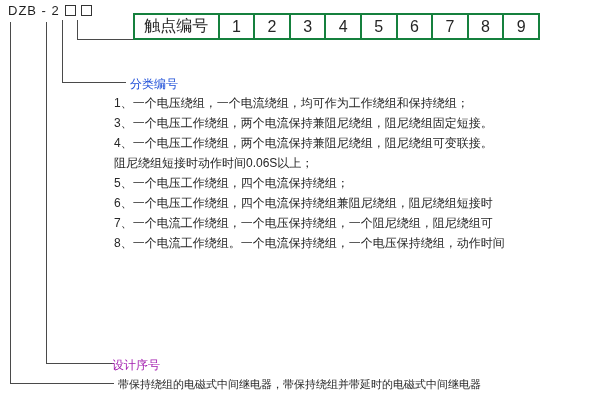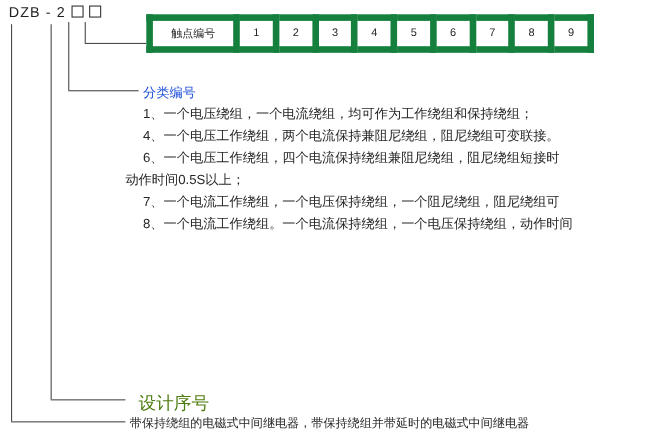--- a/index.html
+++ b/index.html
@@ -33,8 +33,8 @@
     border-collapse:collapse;table-layout:fixed;
   }
   .contact-table td{
-    border:6px solid #15803d;
-    font-size:10px;color:#262626;
+    border:2px solid #15803d;
+    font-size:16px;color:#262626;
     text-align:center;vertical-align:middle;
     height:23px;padding:0;
   }

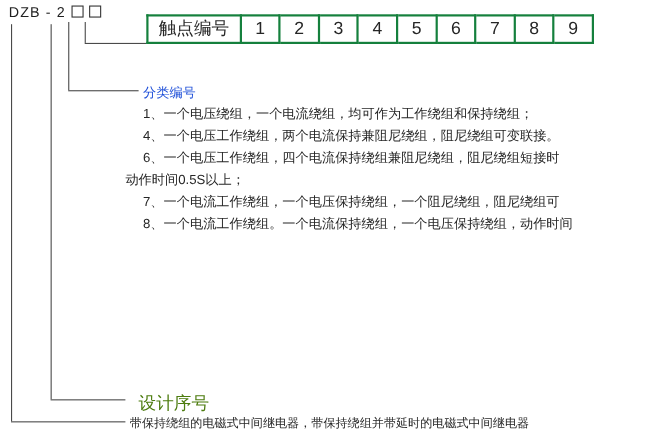--- a/index.html
+++ b/index.html
@@ -51,7 +51,7 @@
     font-size:12px;line-height:20px;color:#262626;
   }
   .class-list .line{height:20px;white-space:nowrap;}
-  .class-list .line.first{margin-left:16px;}
+  .class-list .line.first{}
 
   .design-serial{
     position:absolute;left:126px;top:357px;

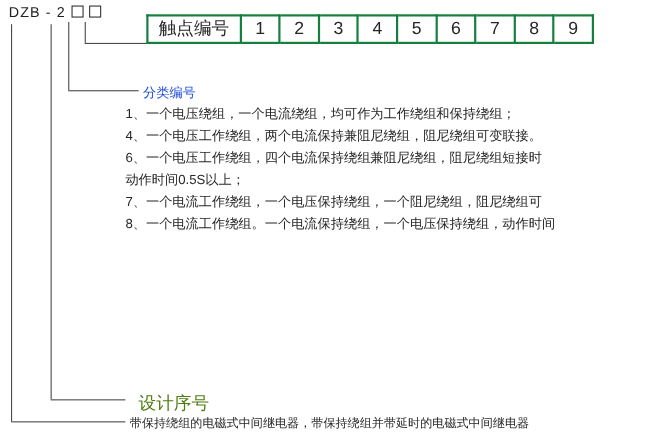--- a/index.html
+++ b/index.html
@@ -105,6 +105,7 @@
   <div class="class-title">分类编号</div>
   <div class="class-list">
       <div class="line first">1、一个电压绕组，一个电流绕组，均可作为工作绕组和保持绕组；</div>
+      <div class="line first">3、一个电压工作绕组，两个电流保持兼阻尼绕组，阻尼绕组固定短接。</div>
       <div class="line first">4、一个电压工作绕组，两个电流保持兼阻尼绕组，阻尼绕组可变联接。</div>
       <div class="line first">6、一个电压工作绕组，四个电流保持绕组兼阻尼绕组，阻尼绕组短接时</div>
       <div class="line">动作时间0.5S以上；</div>

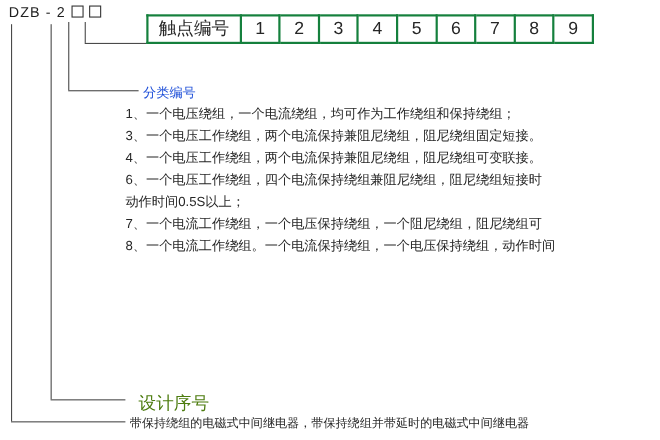--- a/index.html
+++ b/index.html
@@ -107,6 +107,7 @@
       <div class="line first">1、一个电压绕组，一个电流绕组，均可作为工作绕组和保持绕组；</div>
       <div class="line first">3、一个电压工作绕组，两个电流保持兼阻尼绕组，阻尼绕组固定短接。</div>
       <div class="line first">4、一个电压工作绕组，两个电流保持兼阻尼绕组，阻尼绕组可变联接。</div>
+      <div class="line">阻尼绕组短接时动作时间0.06S以上；</div>
       <div class="line first">6、一个电压工作绕组，四个电流保持绕组兼阻尼绕组，阻尼绕组短接时</div>
       <div class="line">动作时间0.5S以上；</div>
       <div class="line first">7、一个电流工作绕组，一个电压保持绕组，一个阻尼绕组，阻尼绕组可</div>

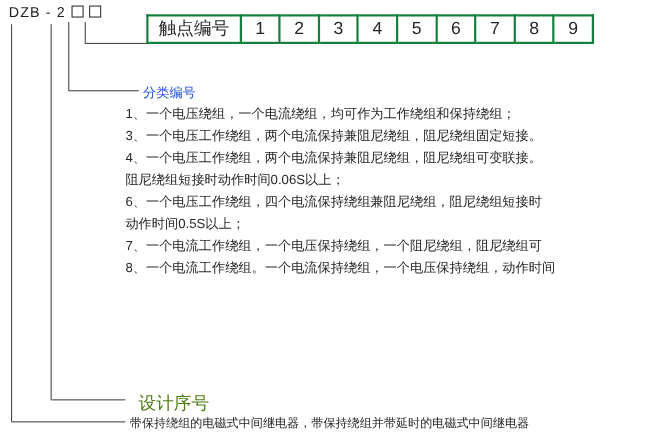--- a/index.html
+++ b/index.html
@@ -108,6 +108,7 @@
       <div class="line first">3、一个电压工作绕组，两个电流保持兼阻尼绕组，阻尼绕组固定短接。</div>
       <div class="line first">4、一个电压工作绕组，两个电流保持兼阻尼绕组，阻尼绕组可变联接。</div>
       <div class="line">阻尼绕组短接时动作时间0.06S以上；</div>
+      <div class="line first">5、一个电压工作绕组，四个电流保持绕组；</div>
       <div class="line first">6、一个电压工作绕组，四个电流保持绕组兼阻尼绕组，阻尼绕组短接时</div>
       <div class="line">动作时间0.5S以上；</div>
       <div class="line first">7、一个电流工作绕组，一个电压保持绕组，一个阻尼绕组，阻尼绕组可</div>

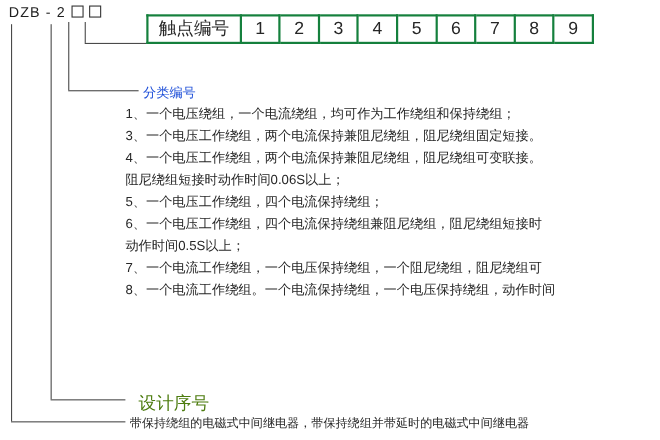--- a/index.html
+++ b/index.html
@@ -110,7 +110,6 @@
       <div class="line">阻尼绕组短接时动作时间0.06S以上；</div>
       <div class="line first">5、一个电压工作绕组，四个电流保持绕组；</div>
       <div class="line first">6、一个电压工作绕组，四个电流保持绕组兼阻尼绕组，阻尼绕组短接时</div>
-      <div class="line">动作时间0.5S以上；</div>
       <div class="line first">7、一个电流工作绕组，一个电压保持绕组，一个阻尼绕组，阻尼绕组可</div>
       <div class="line first">8、一个电流工作绕组。一个电流保持绕组，一个电压保持绕组，动作时间</div>
     </div>

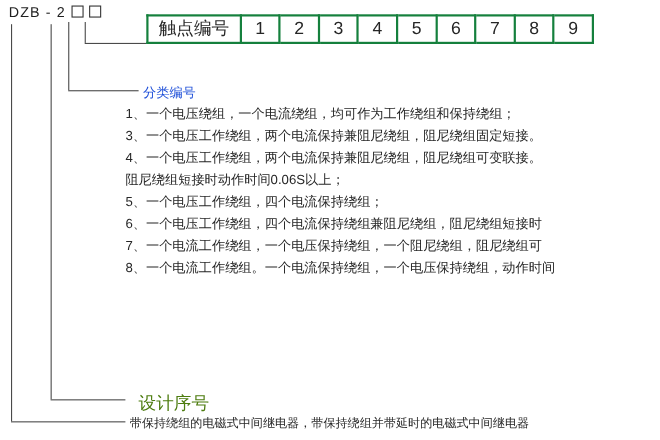--- a/index.html
+++ b/index.html
@@ -54,8 +54,8 @@
   .class-list .line.first{}
 
   .design-serial{
-    position:absolute;left:126px;top:357px;
-    font-size:16px;color:#4d7c0f;white-space:nowrap;
+    position:absolute;left:112px;top:357px;
+    font-size:12px;color:#a21caf;white-space:nowrap;
   }
   .footer-label{
     position:absolute;left:118px;top:377px;

